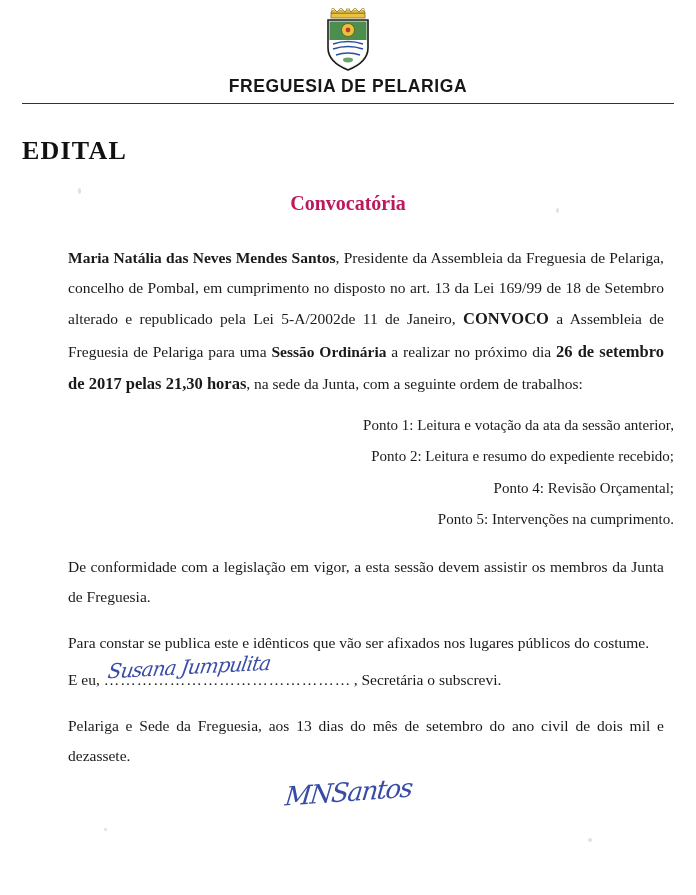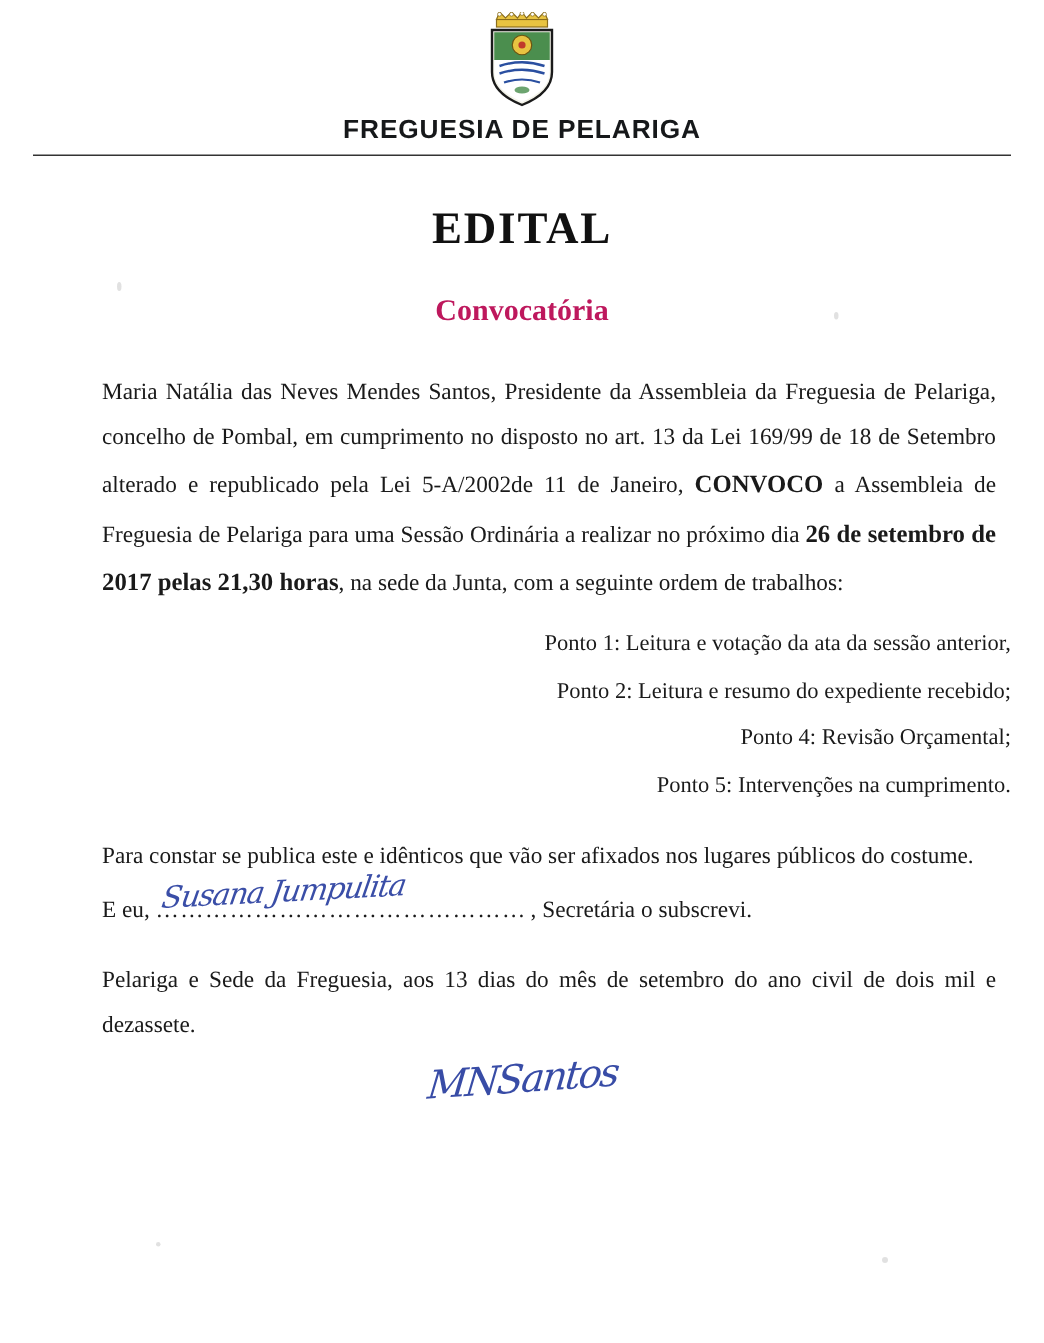--- a/index.html
+++ b/index.html
@@ -59,10 +59,9 @@
 
   
   .doc-title {
-    text-align: center;
     font-family: "Liberation Serif", serif;
     font-weight: bold;
-    font-size: 30px;
+    font-size: 26px;
     letter-spacing: 1.2px;
     margin-top: 32px;
     color: #111;

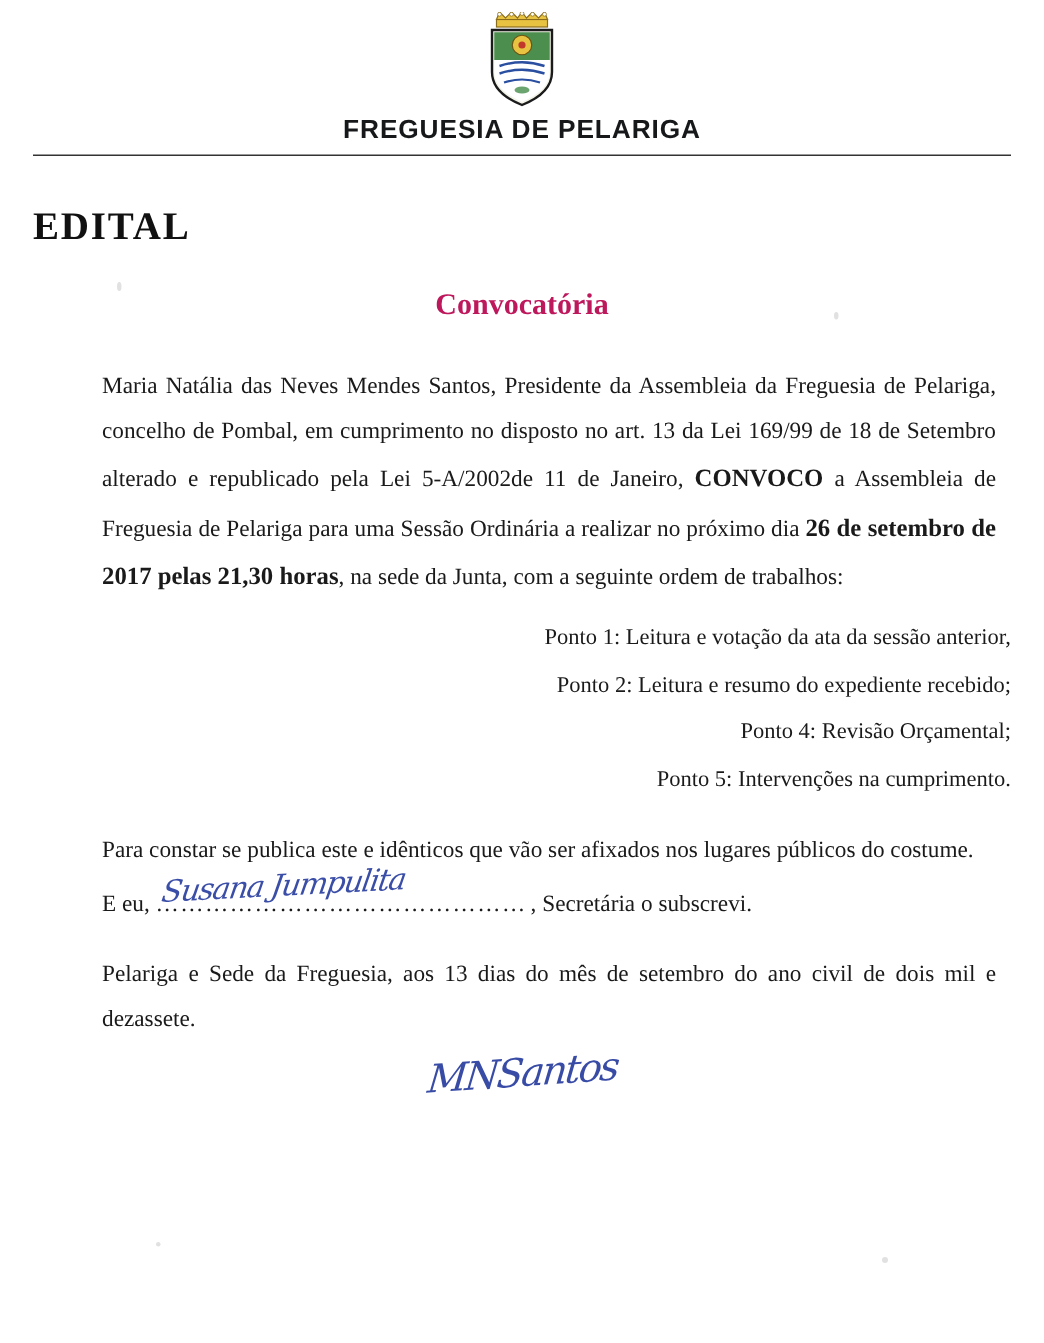--- a/index.html
+++ b/index.html
@@ -83,7 +83,7 @@
     text-align: justify;
     padding: 0 10px 0 46px;
   }
-  .body-text .b { font-weight: normal; }
+  .body-text .b { font-weight: bold; }
   .big-bold {
     font-weight: bold;
     font-size: 16.5px;

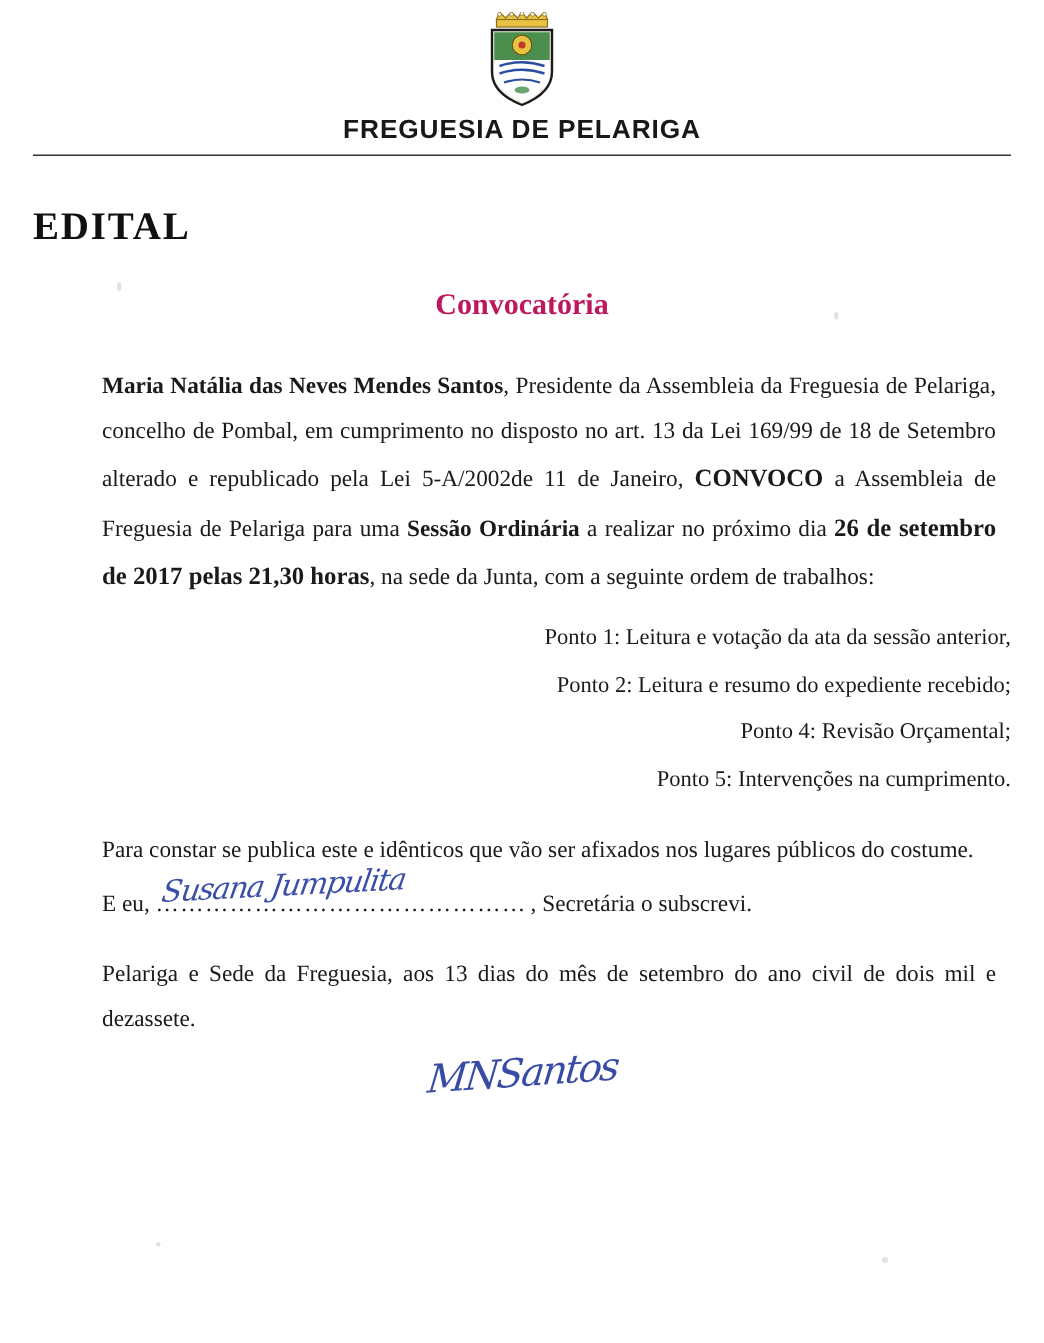--- a/index.html
+++ b/index.html
@@ -216,6 +216,7 @@
     <div class="point-item">Ponto 5: Intervenções na cumprimento.</div>
   </div>
 
+  <div class="para space">De conformidade com a legislação em vigor, a esta sessão devem assistir os membros da Junta de Freguesia.</div>
 
   <div class="para space">Para constar se publica este e idênticos que vão ser afixados nos lugares públicos do costume.</div>
 

